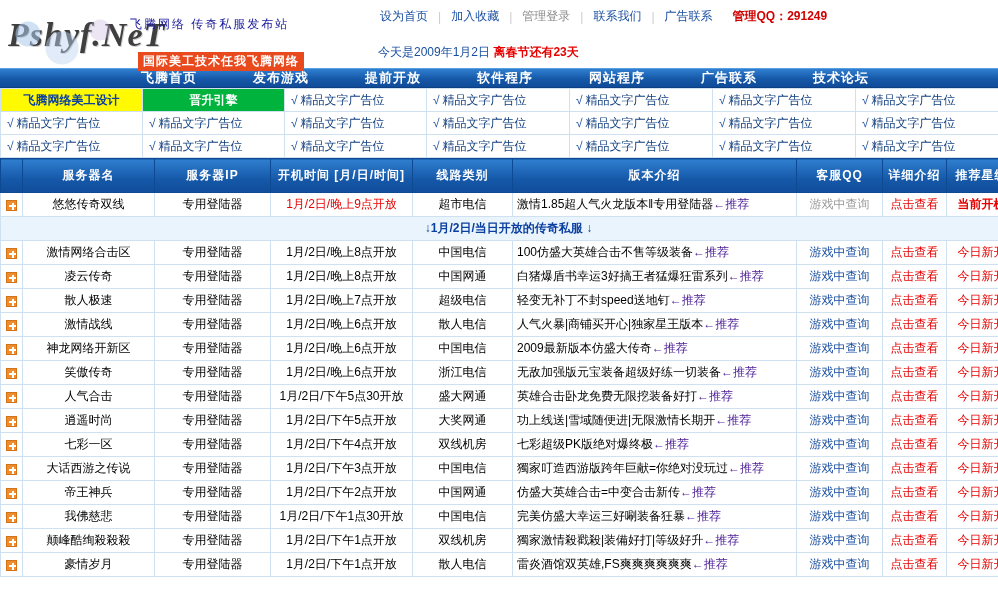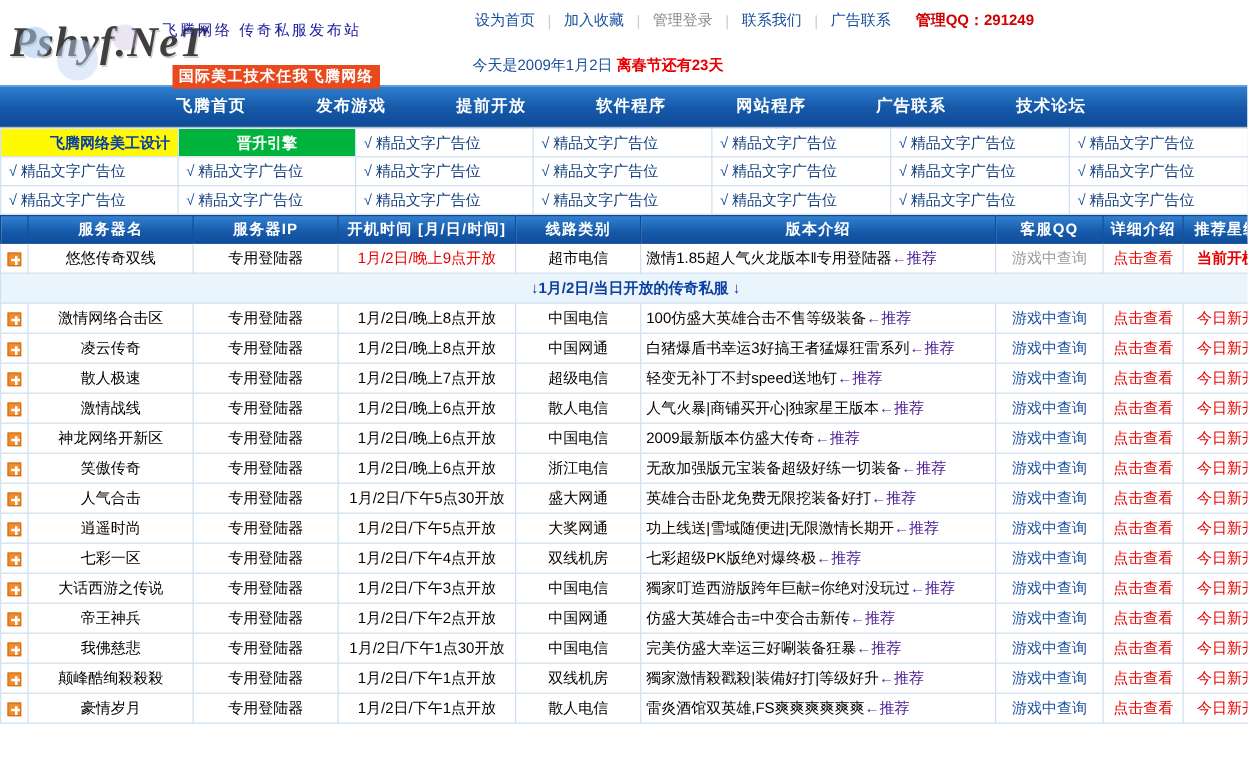--- a/index.html
+++ b/index.html
@@ -80,7 +80,7 @@
 
   
   .nav {
-    height: 34px;
+    height: 20px;
     background: linear-gradient(#2f7fd0, #1658a8 55%, #0f4b99);
     border-top: 1px solid #5aa0e0;
     border-bottom: 1px solid #0b3f82;

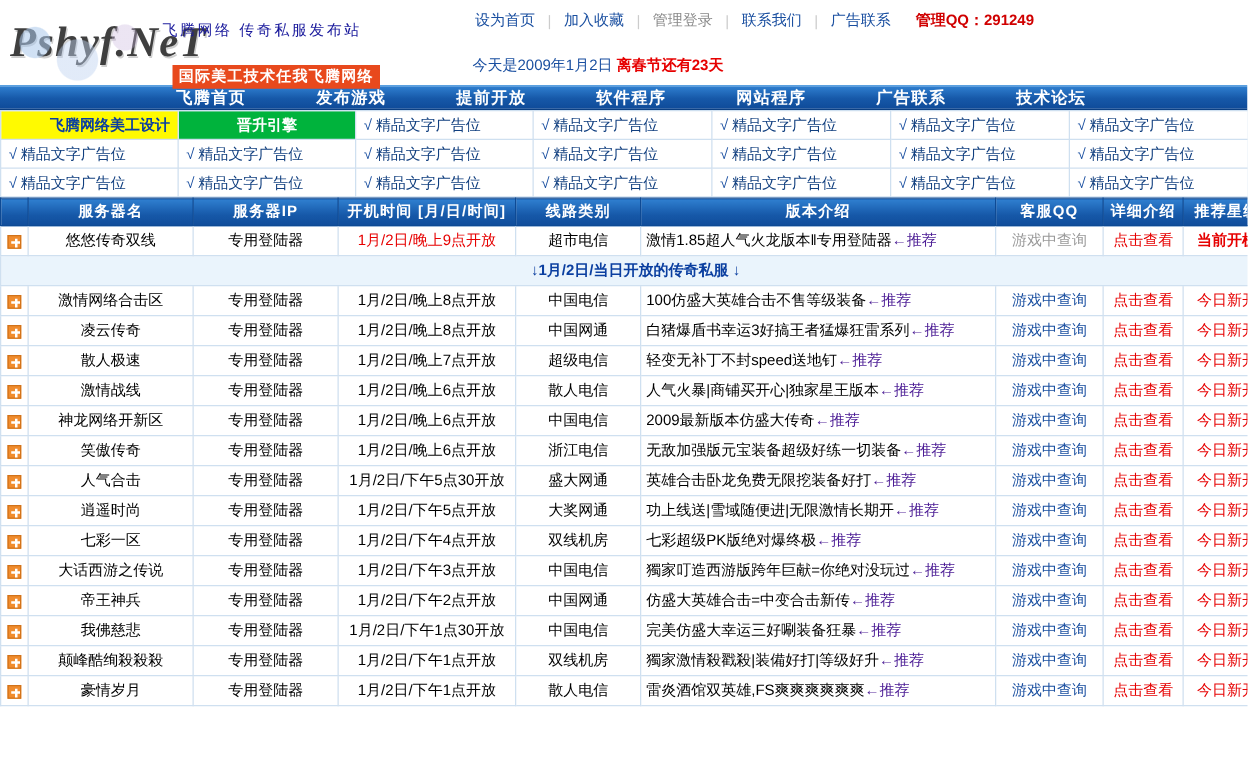--- a/index.html
+++ b/index.html
@@ -113,7 +113,7 @@
     background: #fffa00;
     color:#0b3fa0;
     font-weight:bold;
-    text-align:right;
+    text-align:center;
   }
   .adgrid td.hl-green {
     background: #00b33c;

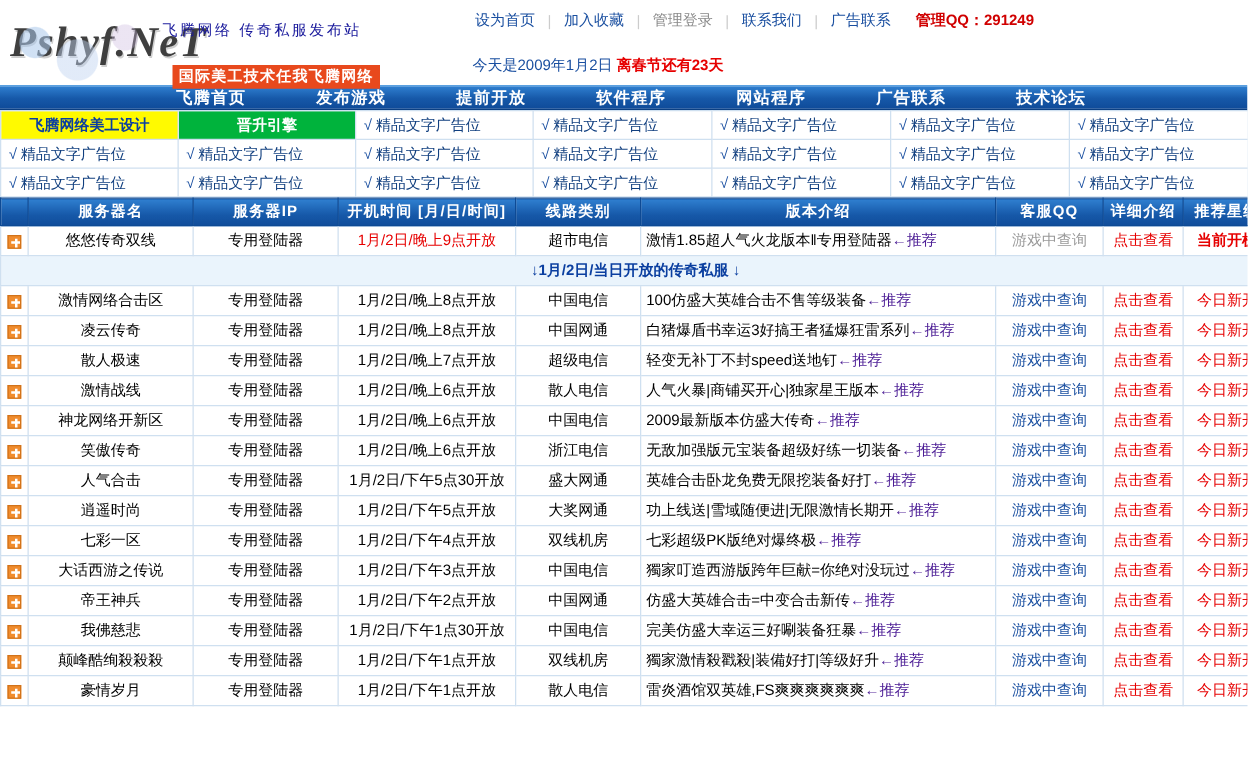--- a/index.html
+++ b/index.html
@@ -134,7 +134,7 @@
     color:#ffffff;
     font-size:12px;
     font-weight:bold;
-    height:22px;
+    height:34px;
     border:1px solid #0e4a94;
     letter-spacing:1px;
   }

